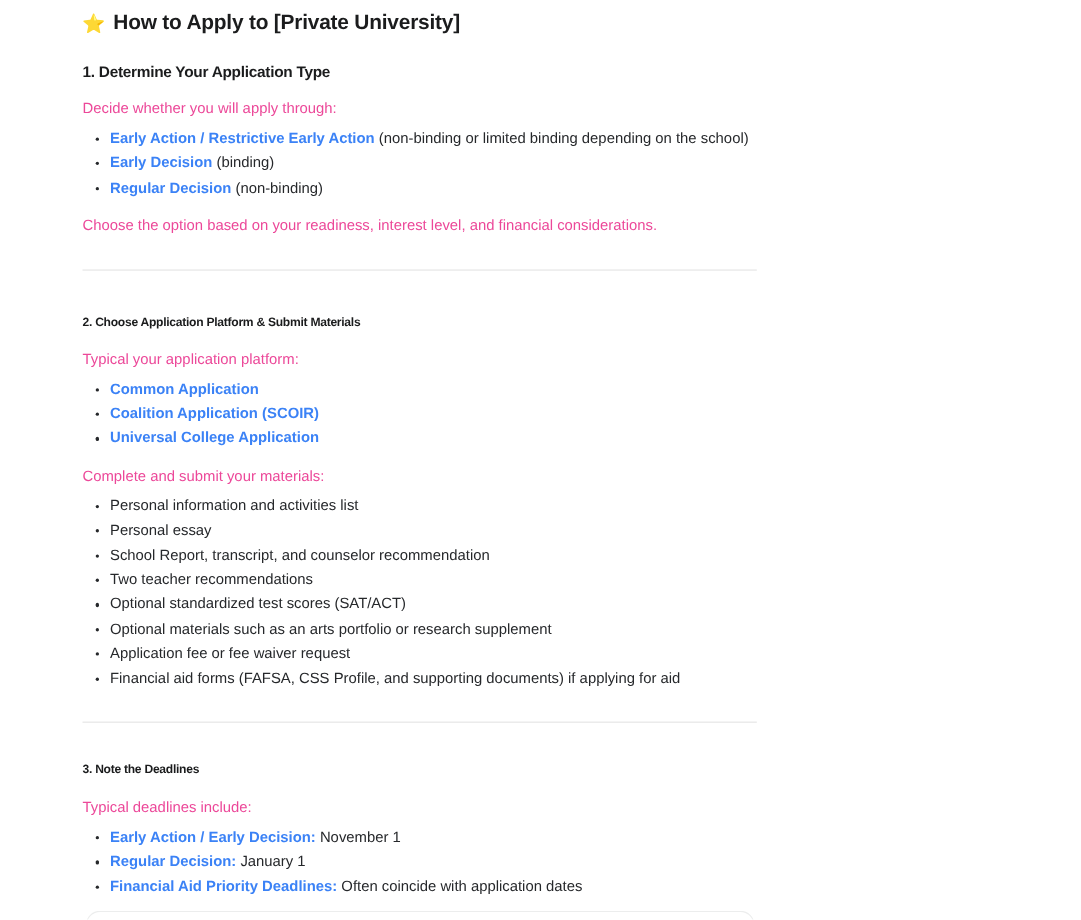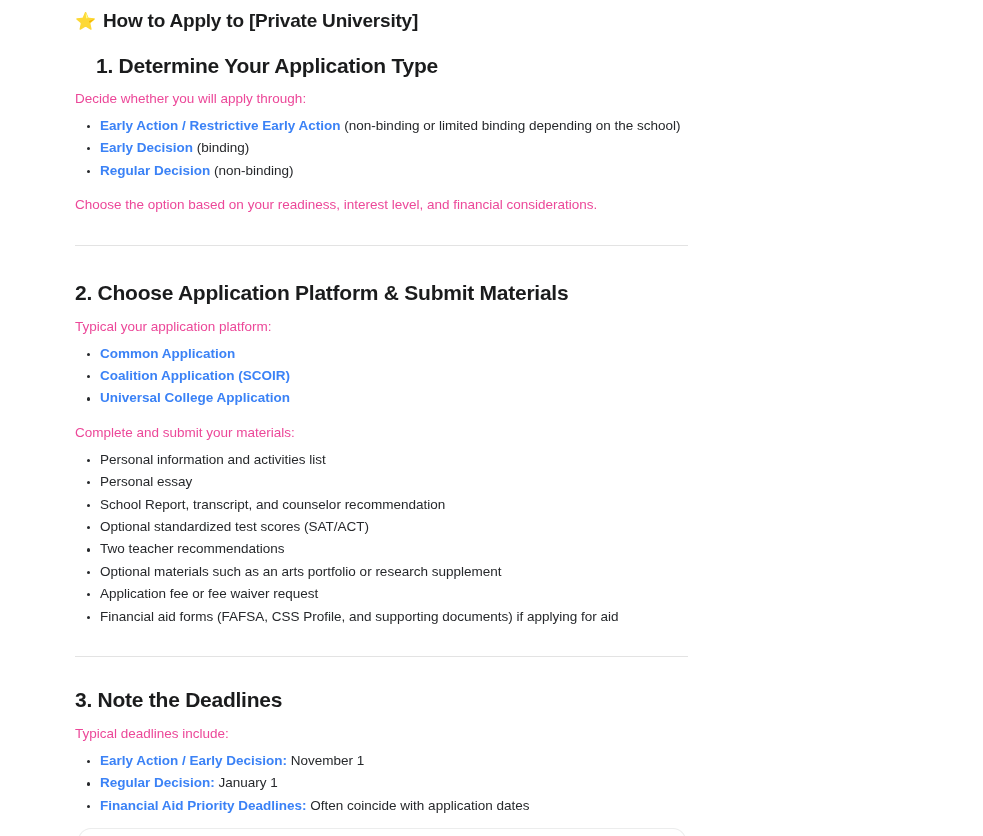--- a/index.html
+++ b/index.html
@@ -57,10 +57,9 @@
     letter-spacing: -0.25px;
   }
   .section-heading.h-first {
-    font-size: 21px;
+    font-size: 14px;
     line-height: 21px;
     padding-top: 21px;
-    margin-left: 21px;
   }
   .section-heading.h-rest {
     font-size: 21px;

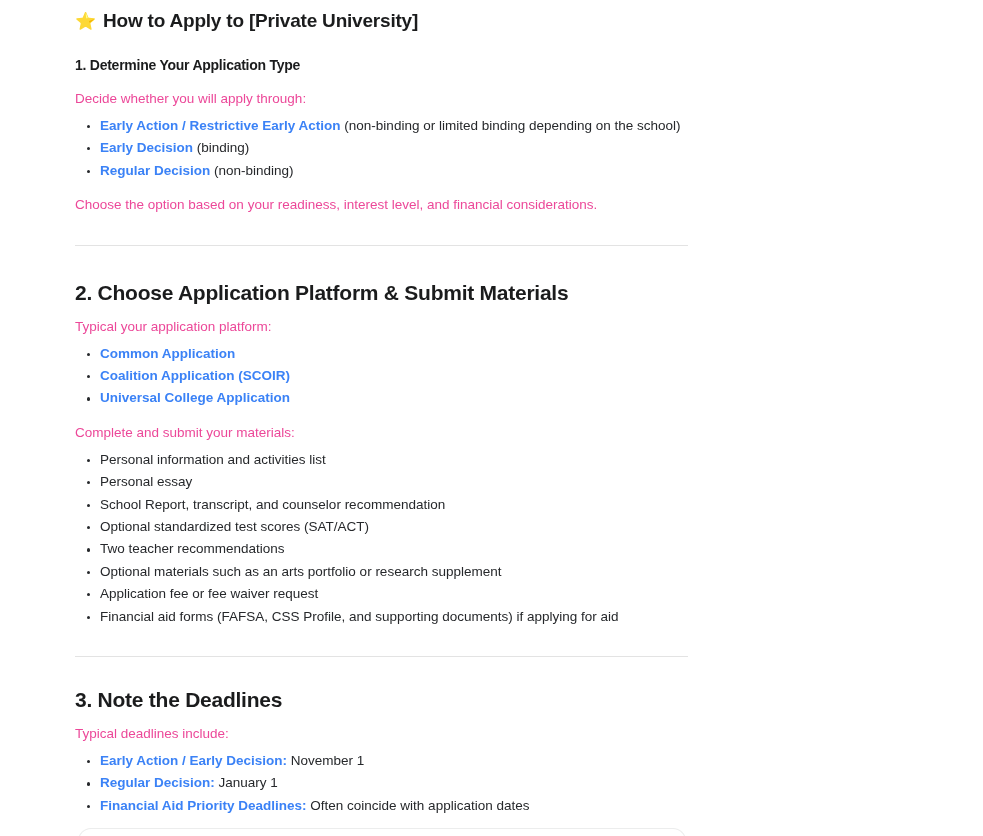--- a/index.html
+++ b/index.html
@@ -62,7 +62,7 @@
     padding-top: 21px;
   }
   .section-heading.h-rest {
-    font-size: 21px;
+    font-size: 11px;
     line-height: 22px;
     padding-top: 0;
   }

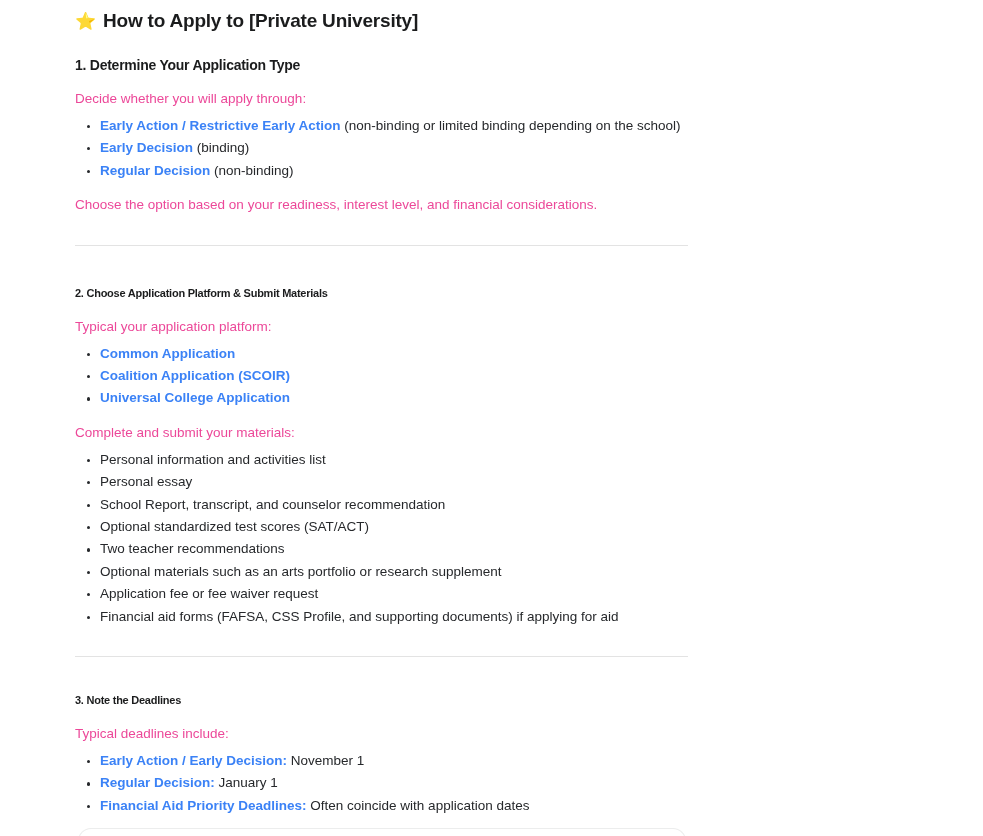--- a/index.html
+++ b/index.html
@@ -193,10 +193,10 @@
           <span>School Report, transcript, and counselor recommendation</span>
         </li>
         <li>
+          <span>Two teacher recommendations</span>
+        </li>
+        <li>
           <span>Optional standardized test scores (SAT/ACT)</span>
-        </li>
-        <li>
-          <span>Two teacher recommendations</span>
         </li>
         <li>
           <span>Optional materials such as an arts portfolio or research supplement</span>

